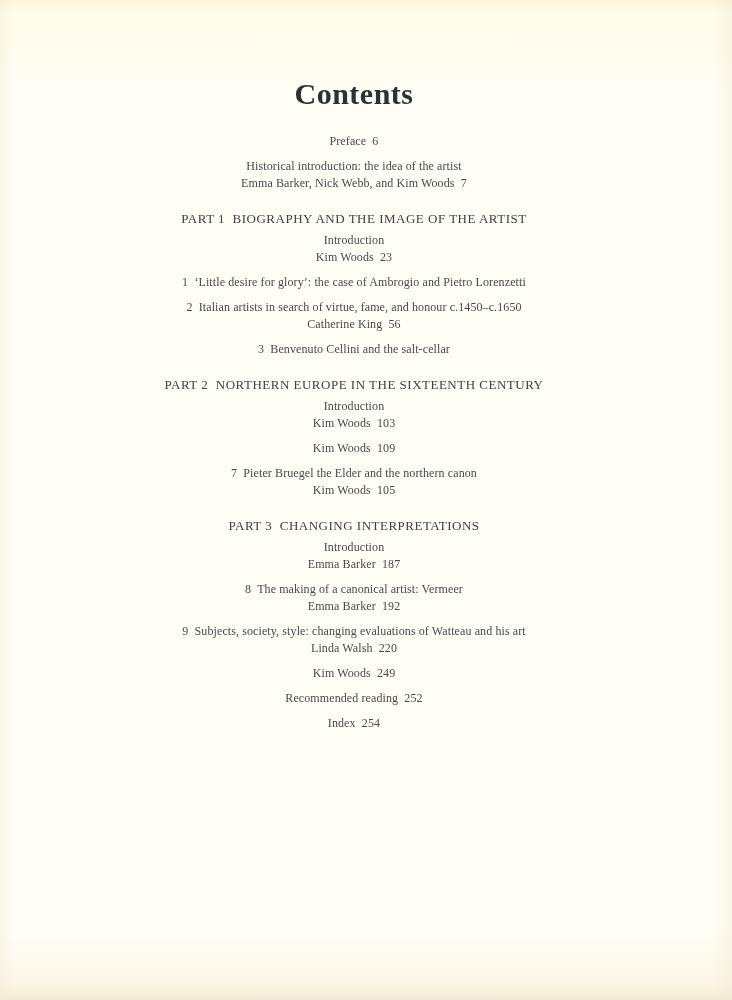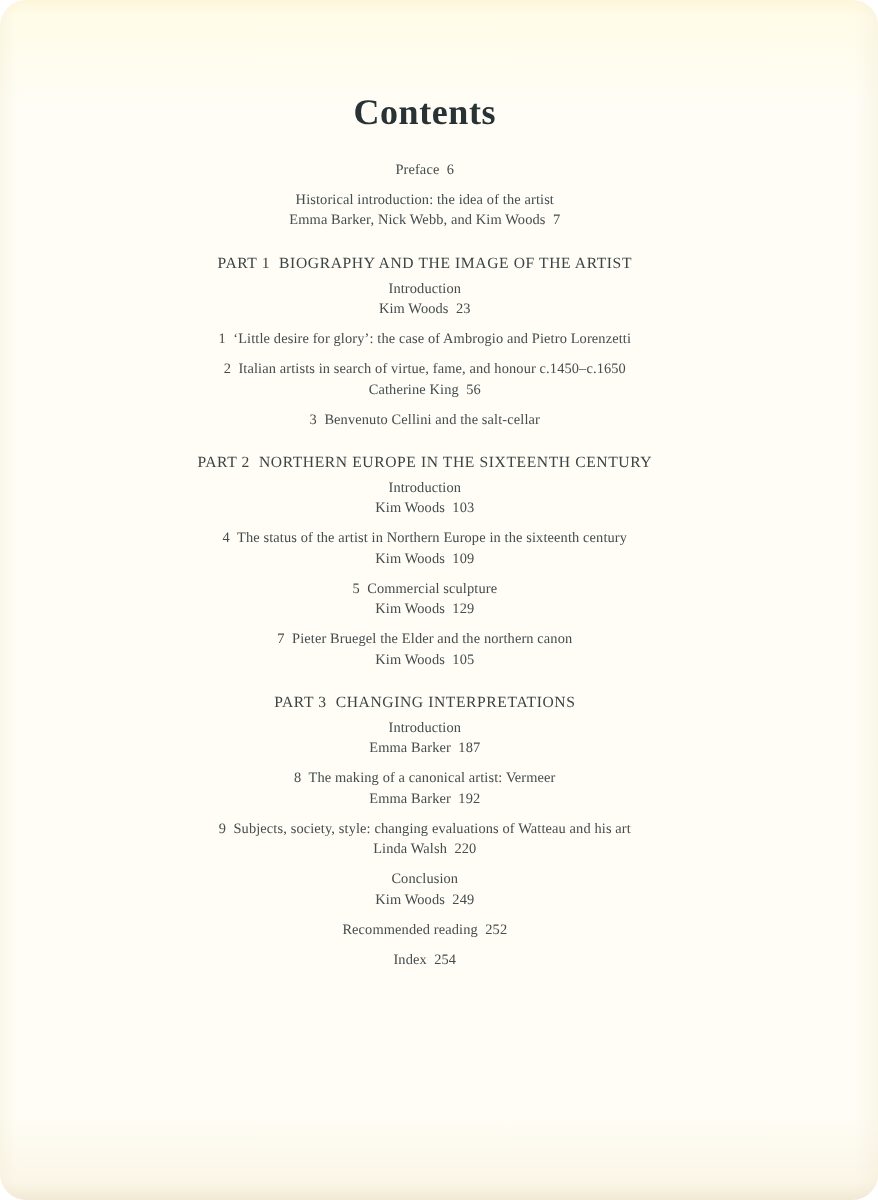--- a/index.html
+++ b/index.html
@@ -21,7 +21,6 @@
     background:
       linear-gradient(90deg, rgba(240,232,208,0.30) 0, rgba(255,255,255,0) 14px, rgba(255,255,255,0) 712px, rgba(238,229,205,0.30) 732px),
       linear-gradient(180deg, #fcf6da 0, #fffce9 14px, #fffdf5 90px, #fffdf5 930px, #fbf6e7 985px, #f1e9d4 1000px);
-    border-radius: 22px;
   }
   .content {
     box-sizing: border-box;

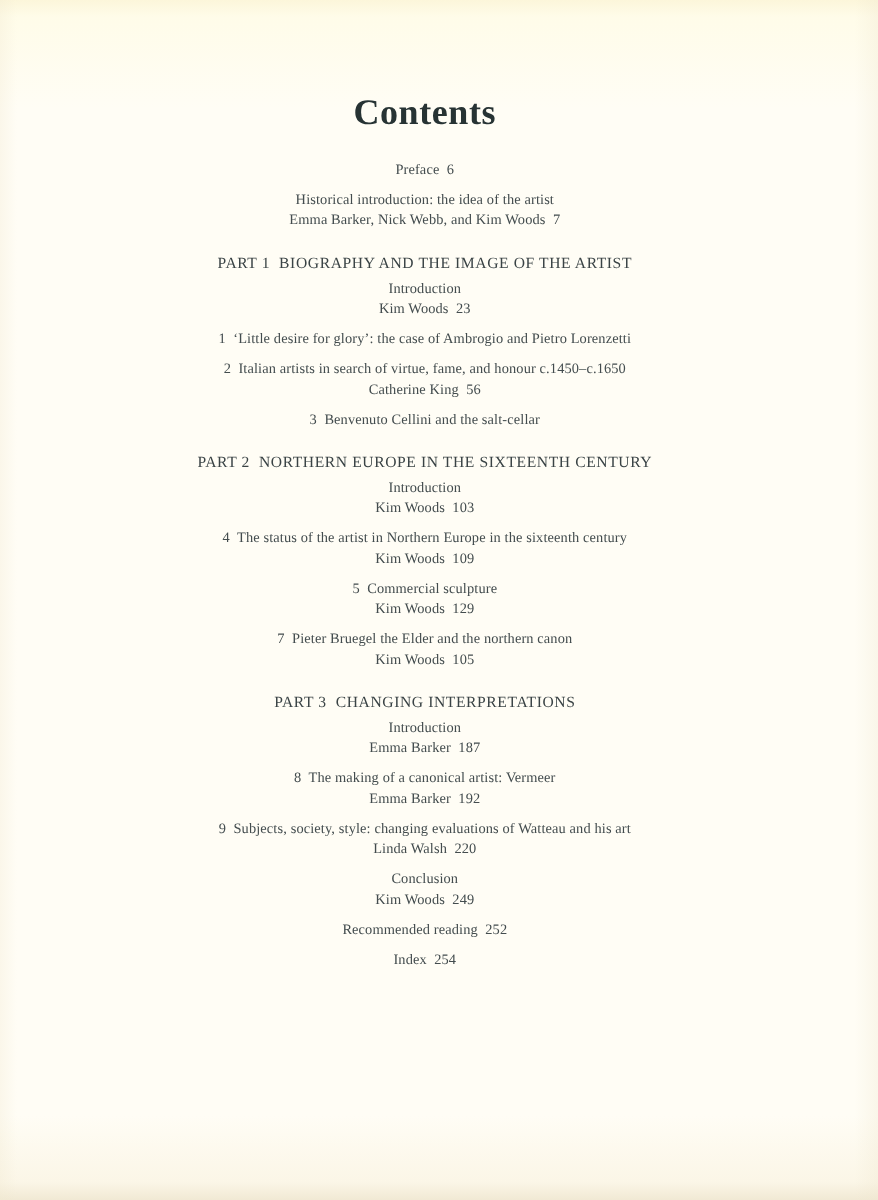--- a/index.html
+++ b/index.html
@@ -100,7 +100,6 @@
           <p class="line">Kim Woods  103</p>
         </div>
         <div class="toc-entry">
-          <p class="line">4  The status of the artist in Northern Europe in the sixteenth century</p>
           <p class="line">Kim Woods  109</p>
         </div>
         <div class="toc-entry">

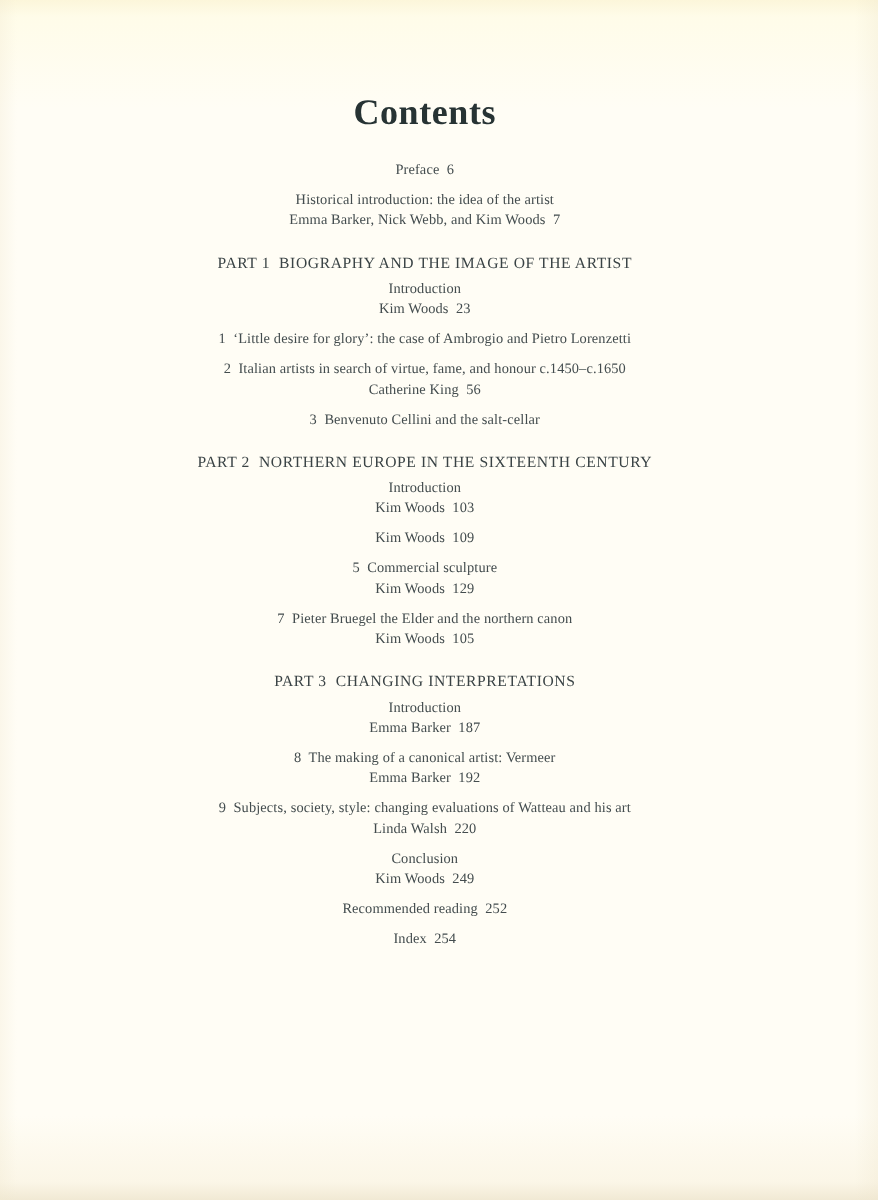--- a/index.html
+++ b/index.html
@@ -103,10 +103,6 @@
           <p class="line">Kim Woods  109</p>
         </div>
         <div class="toc-entry">
-          <p class="line">5  Commercial sculpture</p>
-          <p class="line">Kim Woods  129</p>
-        </div>
-        <div class="toc-entry">
           <p class="line">7  Pieter Bruegel the Elder and the northern canon</p>
           <p class="line">Kim Woods  105</p>
         </div>

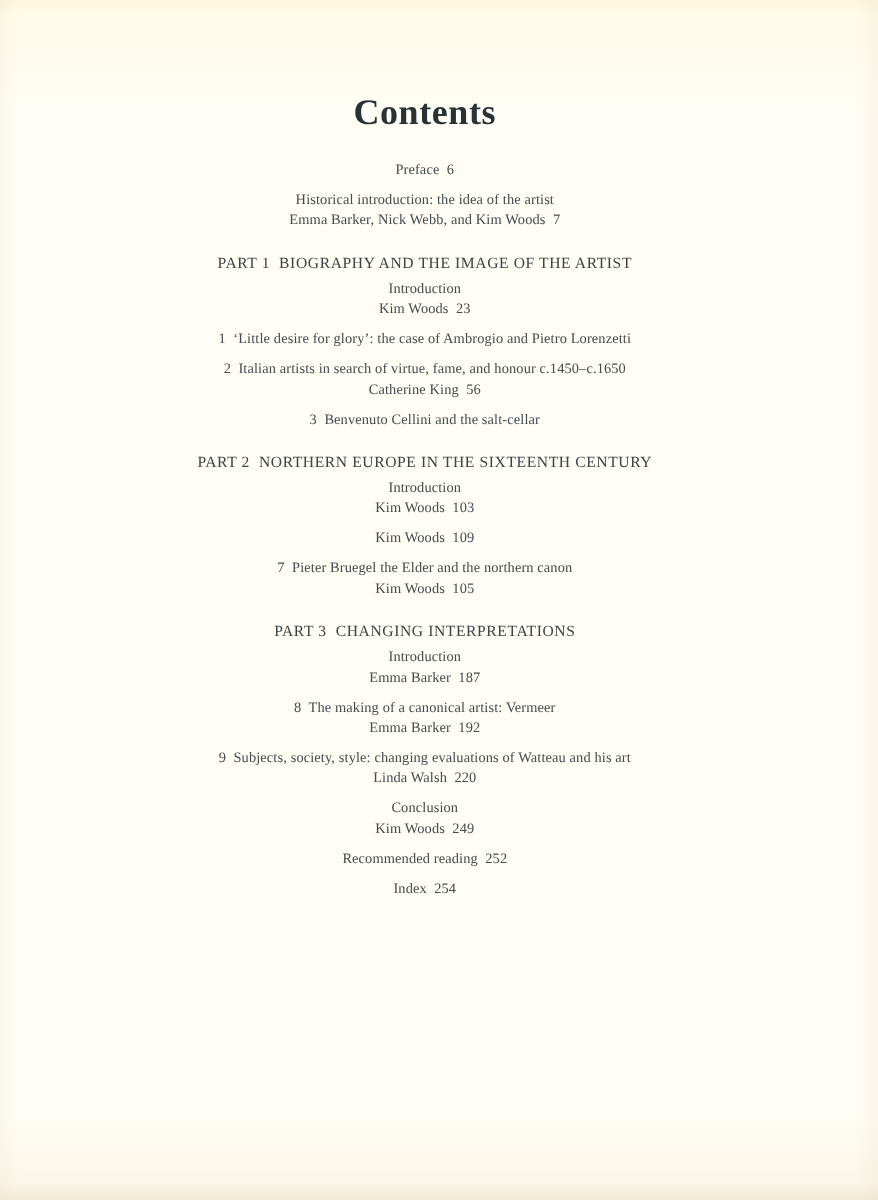--- a/index.html
+++ b/index.html
@@ -122,7 +122,6 @@
           <p class="line">Linda Walsh  220</p>
         </div>
         <div class="toc-entry">
-          <p class="line">Conclusion</p>
           <p class="line">Kim Woods  249</p>
         </div>
         <div class="toc-entry">

